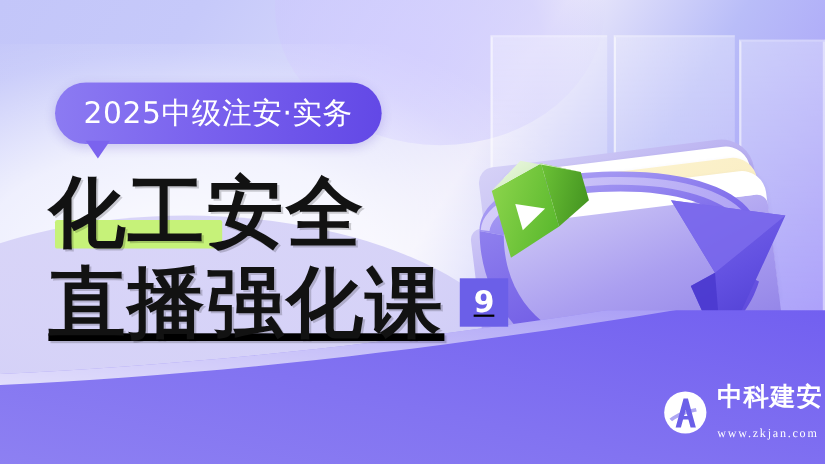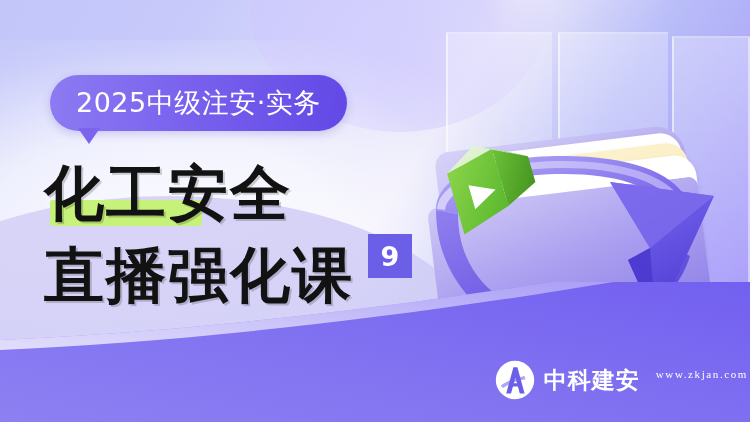--- a/index.html
+++ b/index.html
@@ -162,7 +162,7 @@
   .hl-text {
     position: relative;
     font-family: "DejaVu Sans", "Liberation Sans", sans-serif;
-    font-size: 60px;
+    font-size: 70px;
     font-weight: bold;
     color: #121212;
     line-height: 82px;

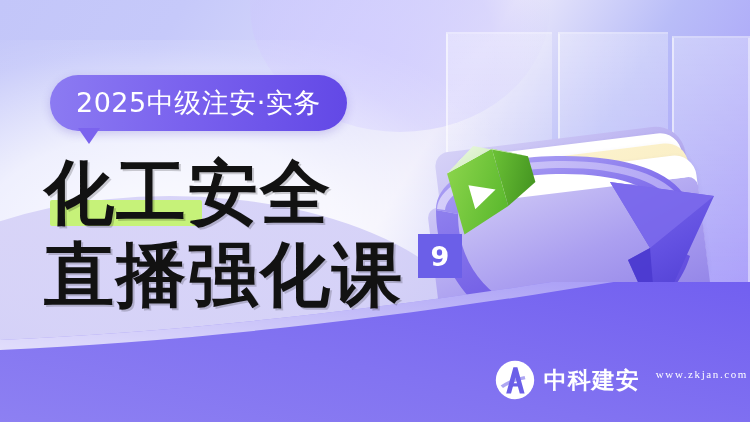--- a/index.html
+++ b/index.html
@@ -171,7 +171,7 @@
     text-shadow: 2px 2px 0 rgba(0,0,0,0.18);
   }
 
-  .hl-row-2 { display: flex; align-items: flex-start; }
+  .hl-row-2 { display: flex; align-items: center; text-decoration: underline; }
 
   .count-badge {
     display: inline-flex;

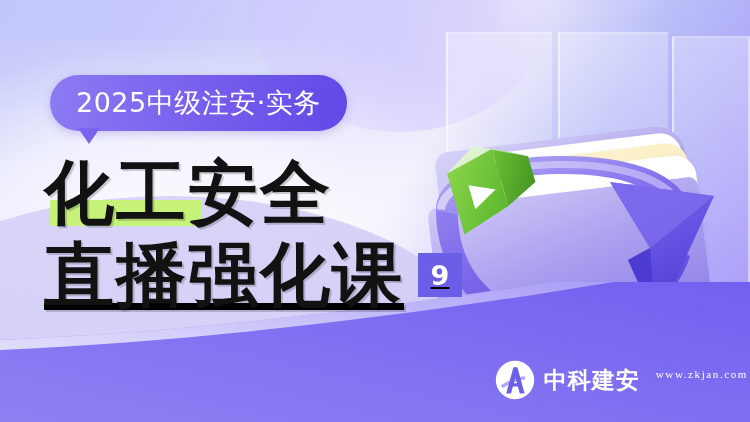--- a/index.html
+++ b/index.html
@@ -193,7 +193,7 @@
     display: flex; align-items: center; gap: 9px;
   }
   .logo-mark { width: 40px; height: 40px; flex: 0 0 40px; }
-  .logo-text { display: flex; flex-direction: row; gap: 16px; justify-content: center; }
+  .logo-text { display: flex; flex-direction: column; gap: 16px; justify-content: center; }
   .logo-name {
     color: #ffffff;
     font-size: 23px;

